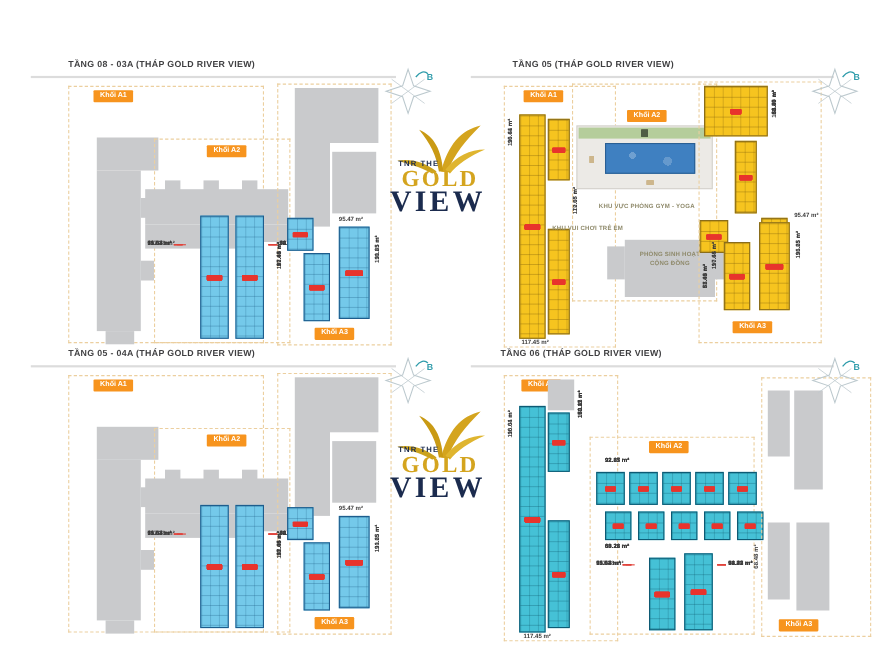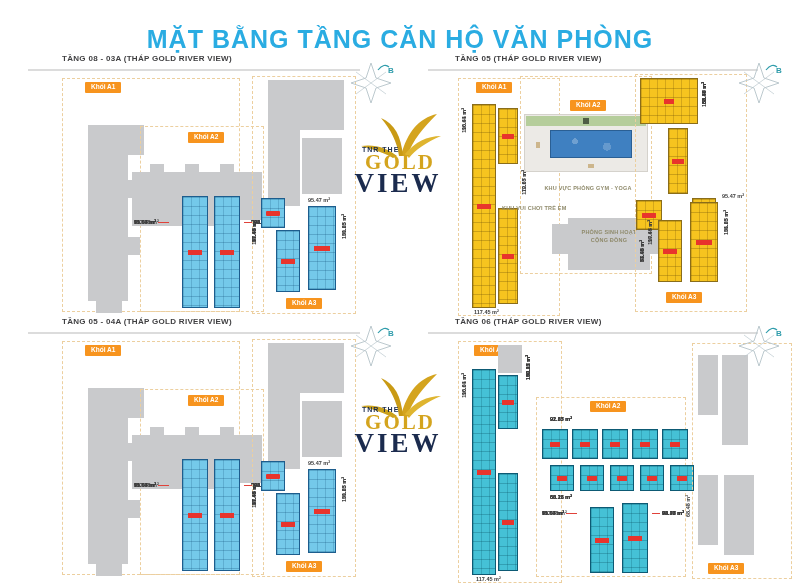--- a/index.html
+++ b/index.html
@@ -70,7 +70,6 @@
 
 <main class="canvas">
 
-  <h1 class="page-title">MẶT BẰNG TẦNG CĂN HỘ VĂN PHÒNG</h1>
 
   <section class="quad" style="left:40px;top:52px;width:320px;height:262px">
     <h2 class="qtitle" style="left:22px;top:2px">TẦNG 08 - 03A (THÁP GOLD RIVER VIEW)</h2>

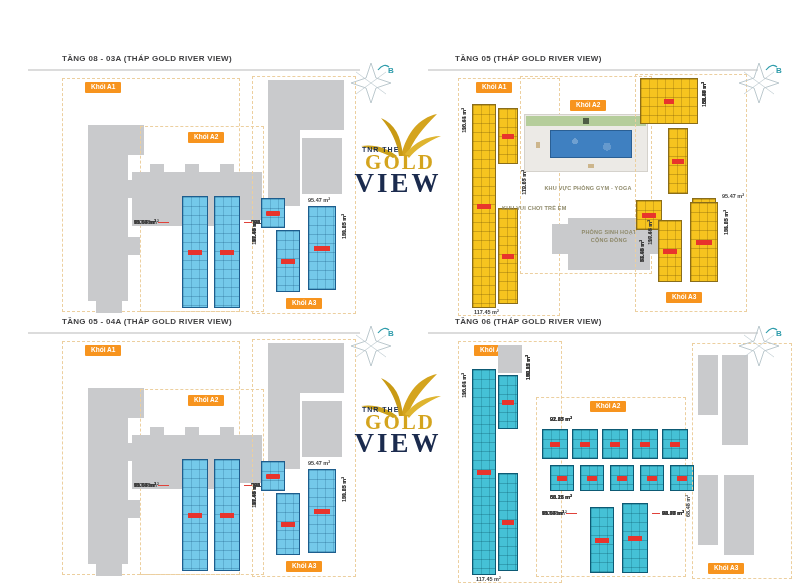--- a/index.html
+++ b/index.html
@@ -153,7 +153,7 @@
   </section>
 
   <section class="quad" style="left:440px;top:52px;width:360px;height:262px">
-    <h2 class="qtitle" style="left:15px;top:2px">TẦNG 05 (THÁP GOLD RIVER VIEW)</h2>
+    <h2 class="qtitle" style="left:26px;top:2px">TẦNG 05 (THÁP GOLD RIVER VIEW)</h2>
     <div class="qrule" style="left:-12px;top:17px;width:330px"></div>
 
     <div class="dash" style="left:18px;top:26px;width:102px;height:238px"></div>

